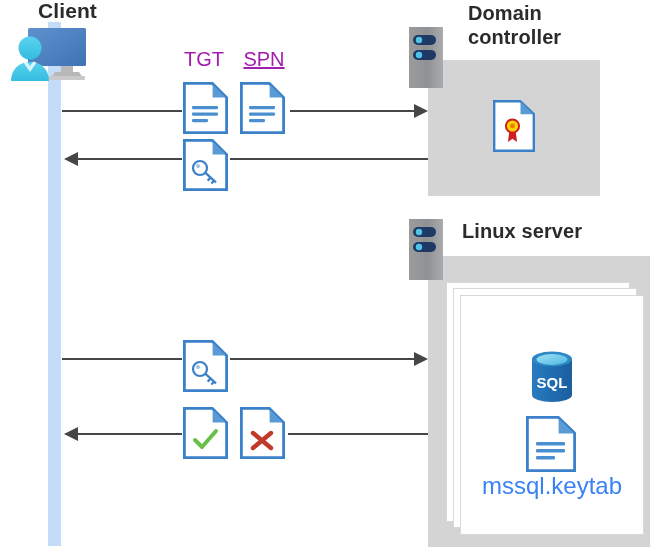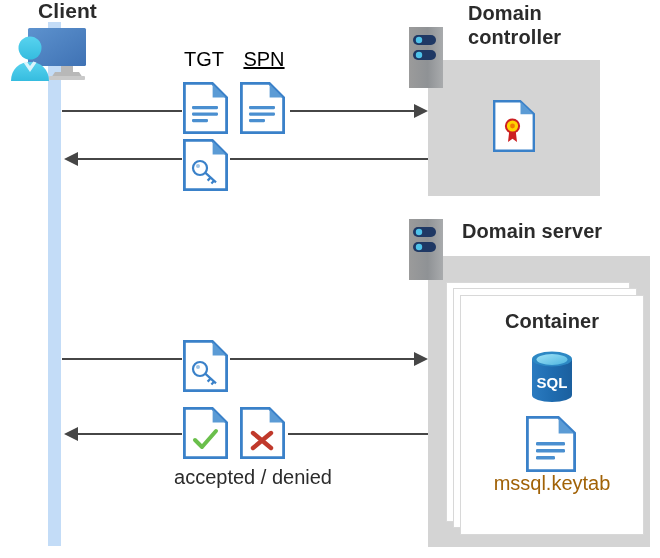--- a/index.html
+++ b/index.html
@@ -68,7 +68,7 @@
     left:118px;top:466px;width:270px;text-align:center;
     font-size:20px;color:#2b2b2b;
   }
-  .tag{font-size:20px;color:#000000;text-align:center;}
+  .tag{font-size:20px;color:#a21caf;text-align:center;}
   #tgt-label{left:178px;top:48px;width:52px;}
   #spn-label{left:236px;top:48px;width:56px;text-decoration:underline;}
   #keytab-label{left:0;top:176px;width:100%;font-size:20px;color:#a16207;text-align:center;}

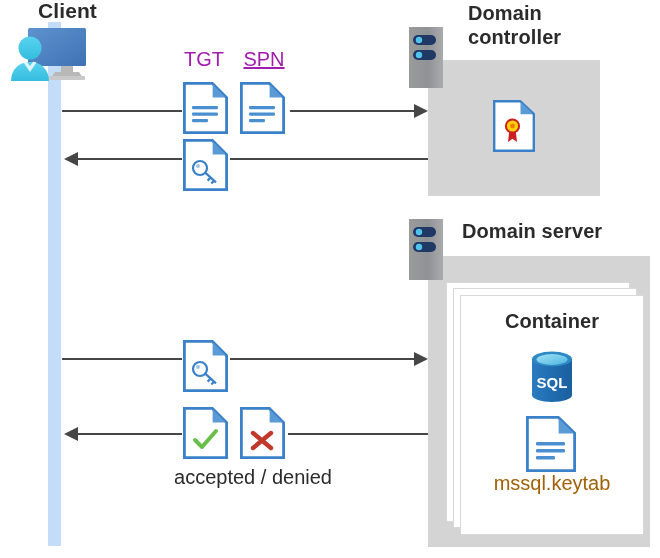--- a/index.html
+++ b/index.html
@@ -155,7 +155,7 @@
     </svg>
   </div>
 
-  <div class="abs title" id="linux-title">Domain server</div>
+  <div class="abs title" id="linux-title">Linux server</div>
 
   <div class="abs card" id="card-back"></div>
   <div class="abs card" id="card-mid"></div>

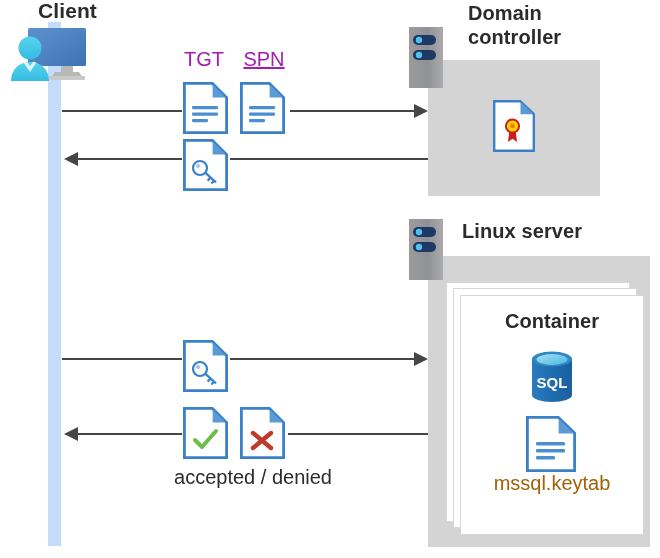--- a/index.html
+++ b/index.html
@@ -161,7 +161,6 @@
   <div class="abs card" id="card-mid"></div>
   <div class="abs card" id="card-front">
     <div class="inner">
-      <div class="abs title" id="container-title">Container</div>
 
       <div class="abs" style="left:60px;top:50px;width:62px;height:62px;text-align:center;">
         <svg width="62" height="62" viewBox="0 0 62 62">

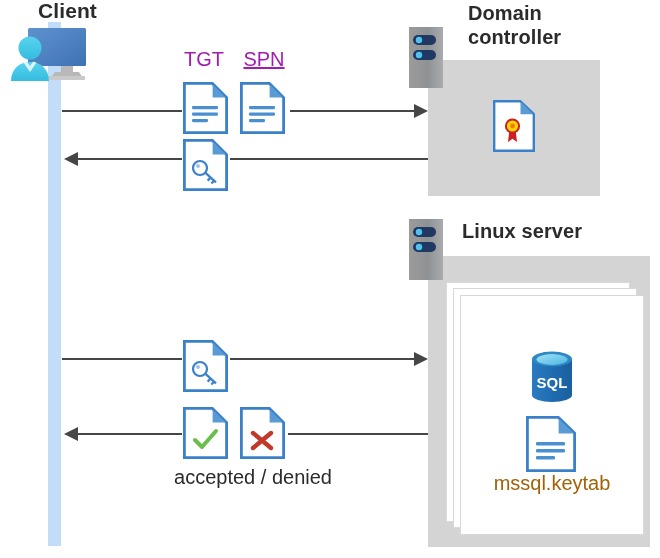--- a/index.html
+++ b/index.html
@@ -295,7 +295,6 @@
     </svg>
   </div>
 
-  <div class="abs" id="accepted-denied">accepted / denied</div>
 
 </div>
 

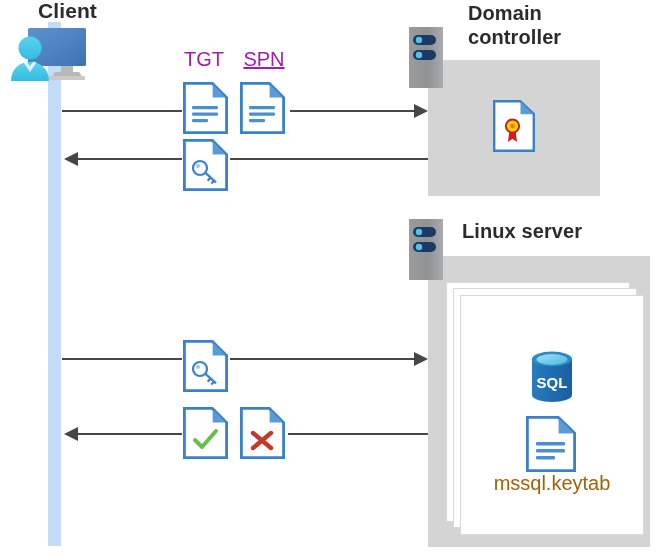--- a/index.html
+++ b/index.html
@@ -71,7 +71,7 @@
   .tag{font-size:20px;color:#a21caf;text-align:center;}
   #tgt-label{left:178px;top:48px;width:52px;}
   #spn-label{left:236px;top:48px;width:56px;text-decoration:underline;}
-  #keytab-label{left:0;top:176px;width:100%;font-size:20px;color:#a16207;text-align:center;}
+  #keytab-label{left:0;top:176px;width:100%;font-size:24px;color:#3b82f6;text-align:center;}
 </style>
 </head>
 <body>

